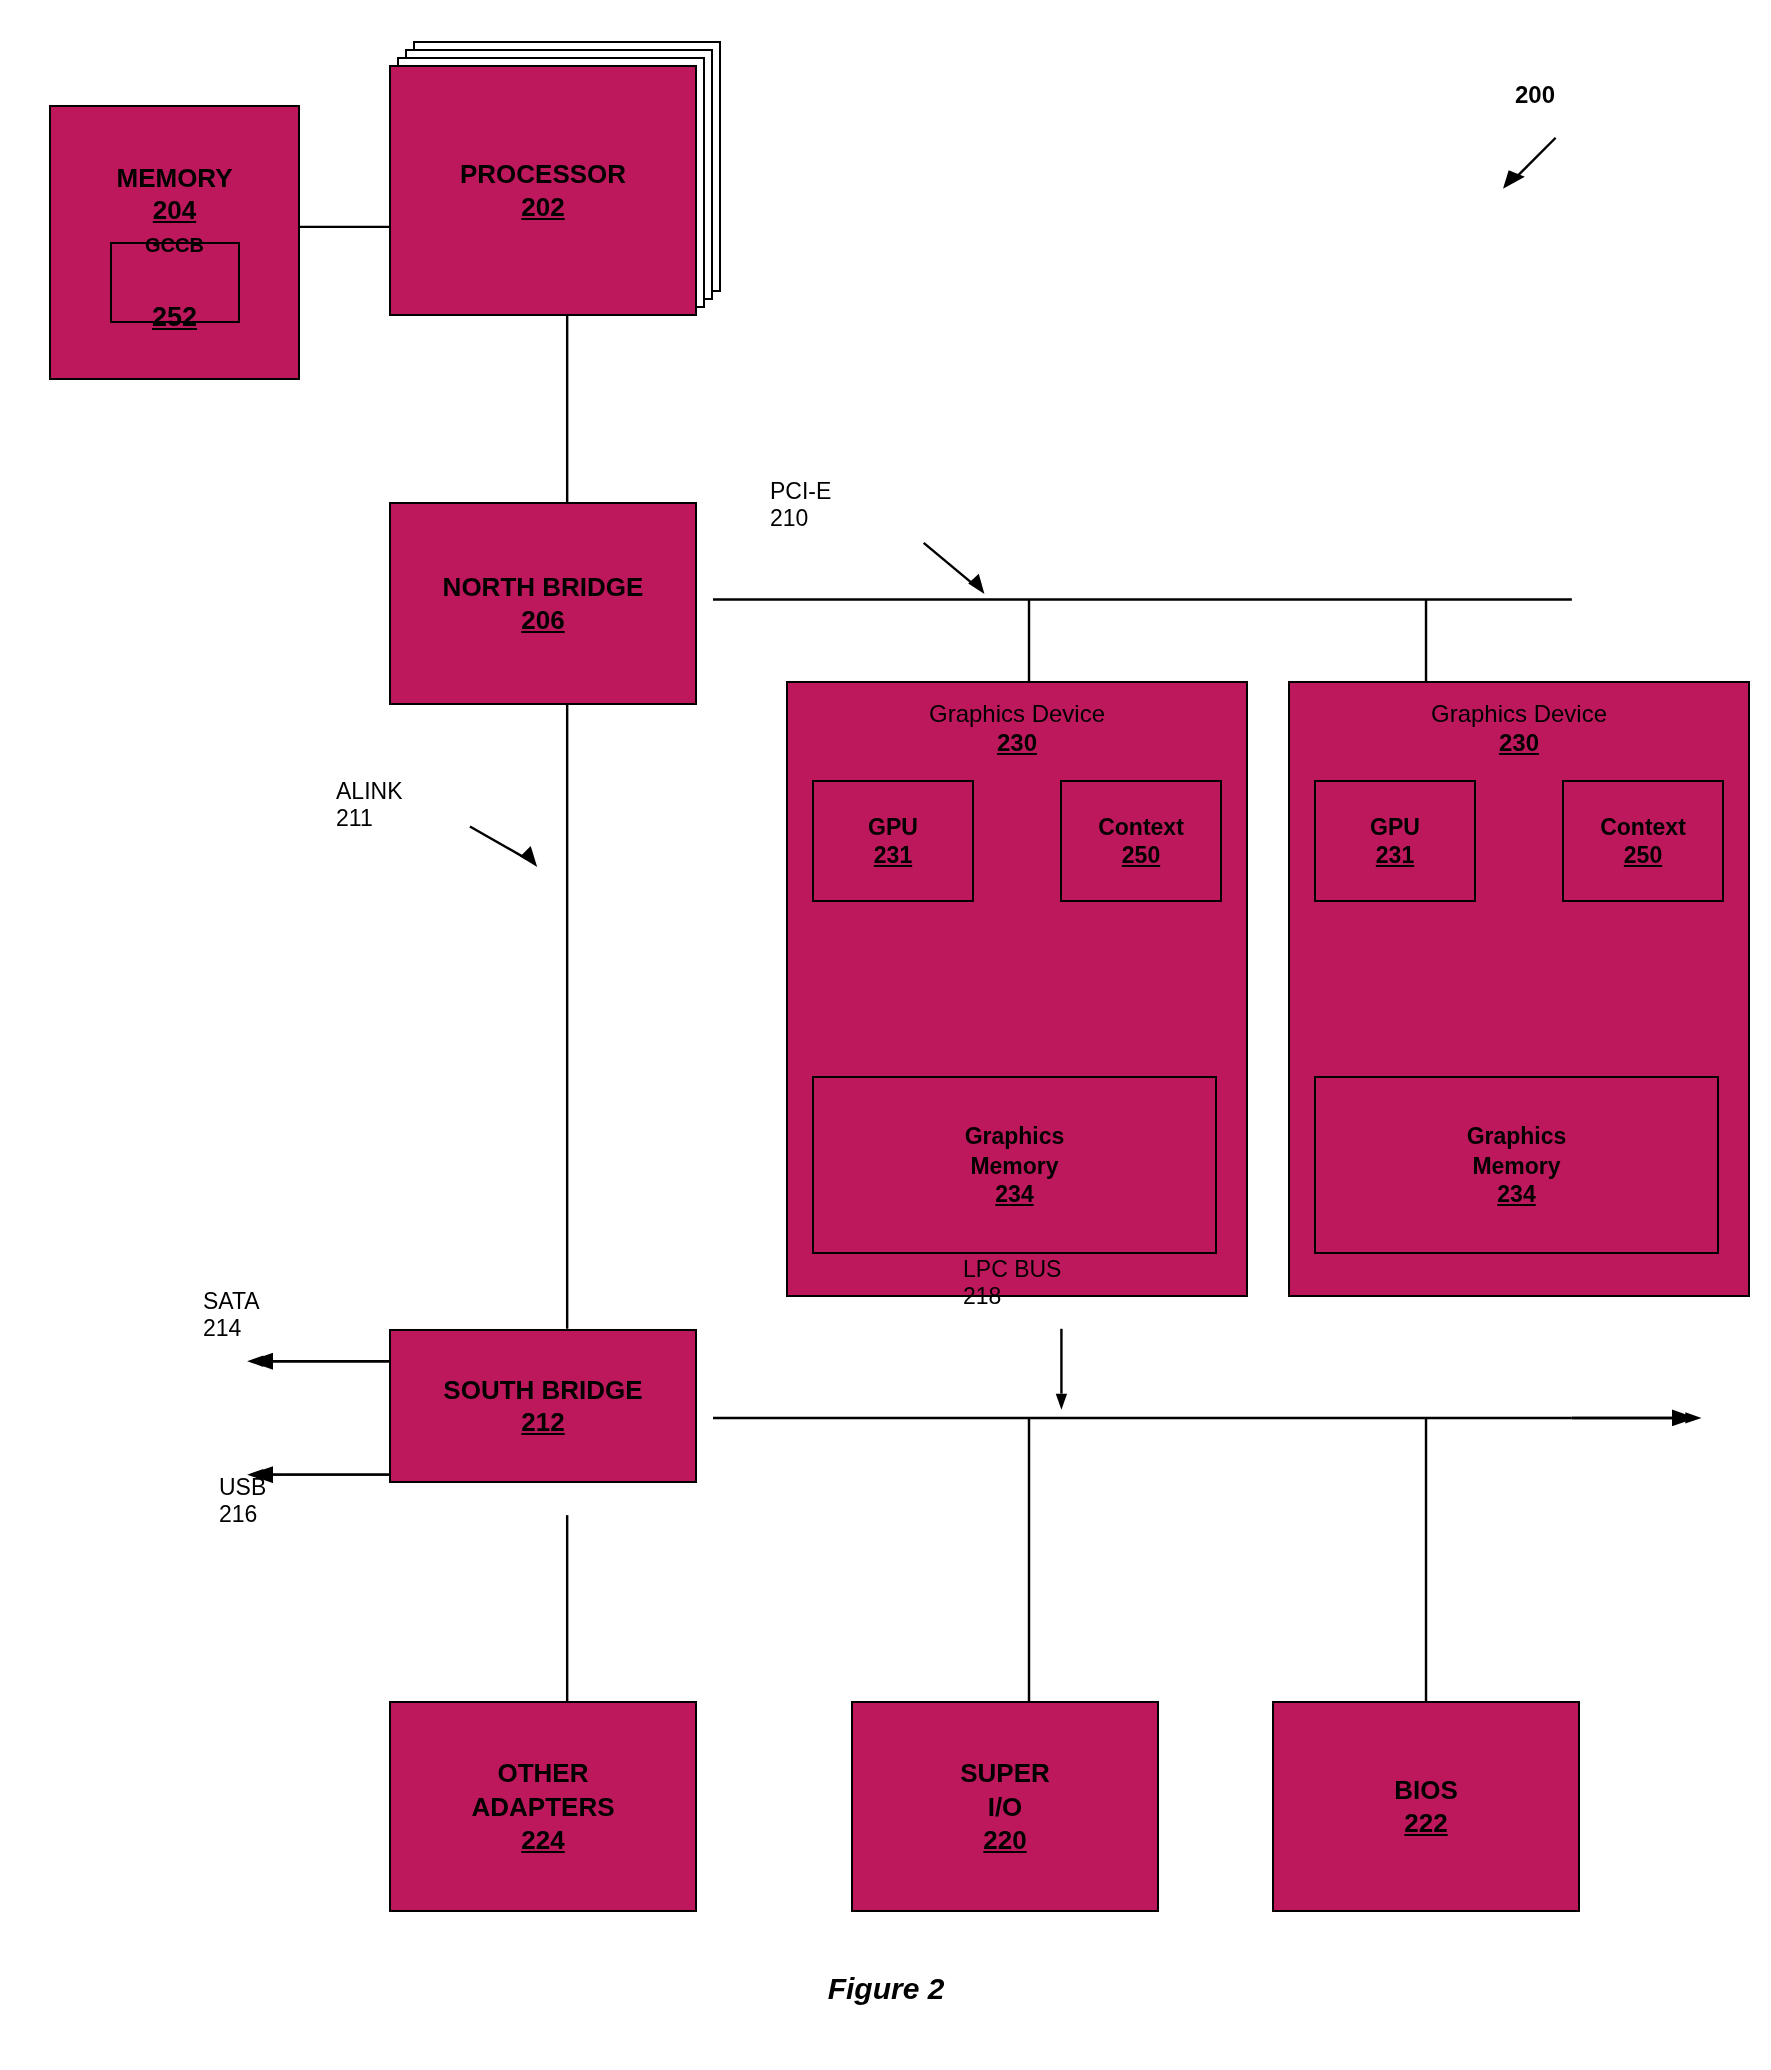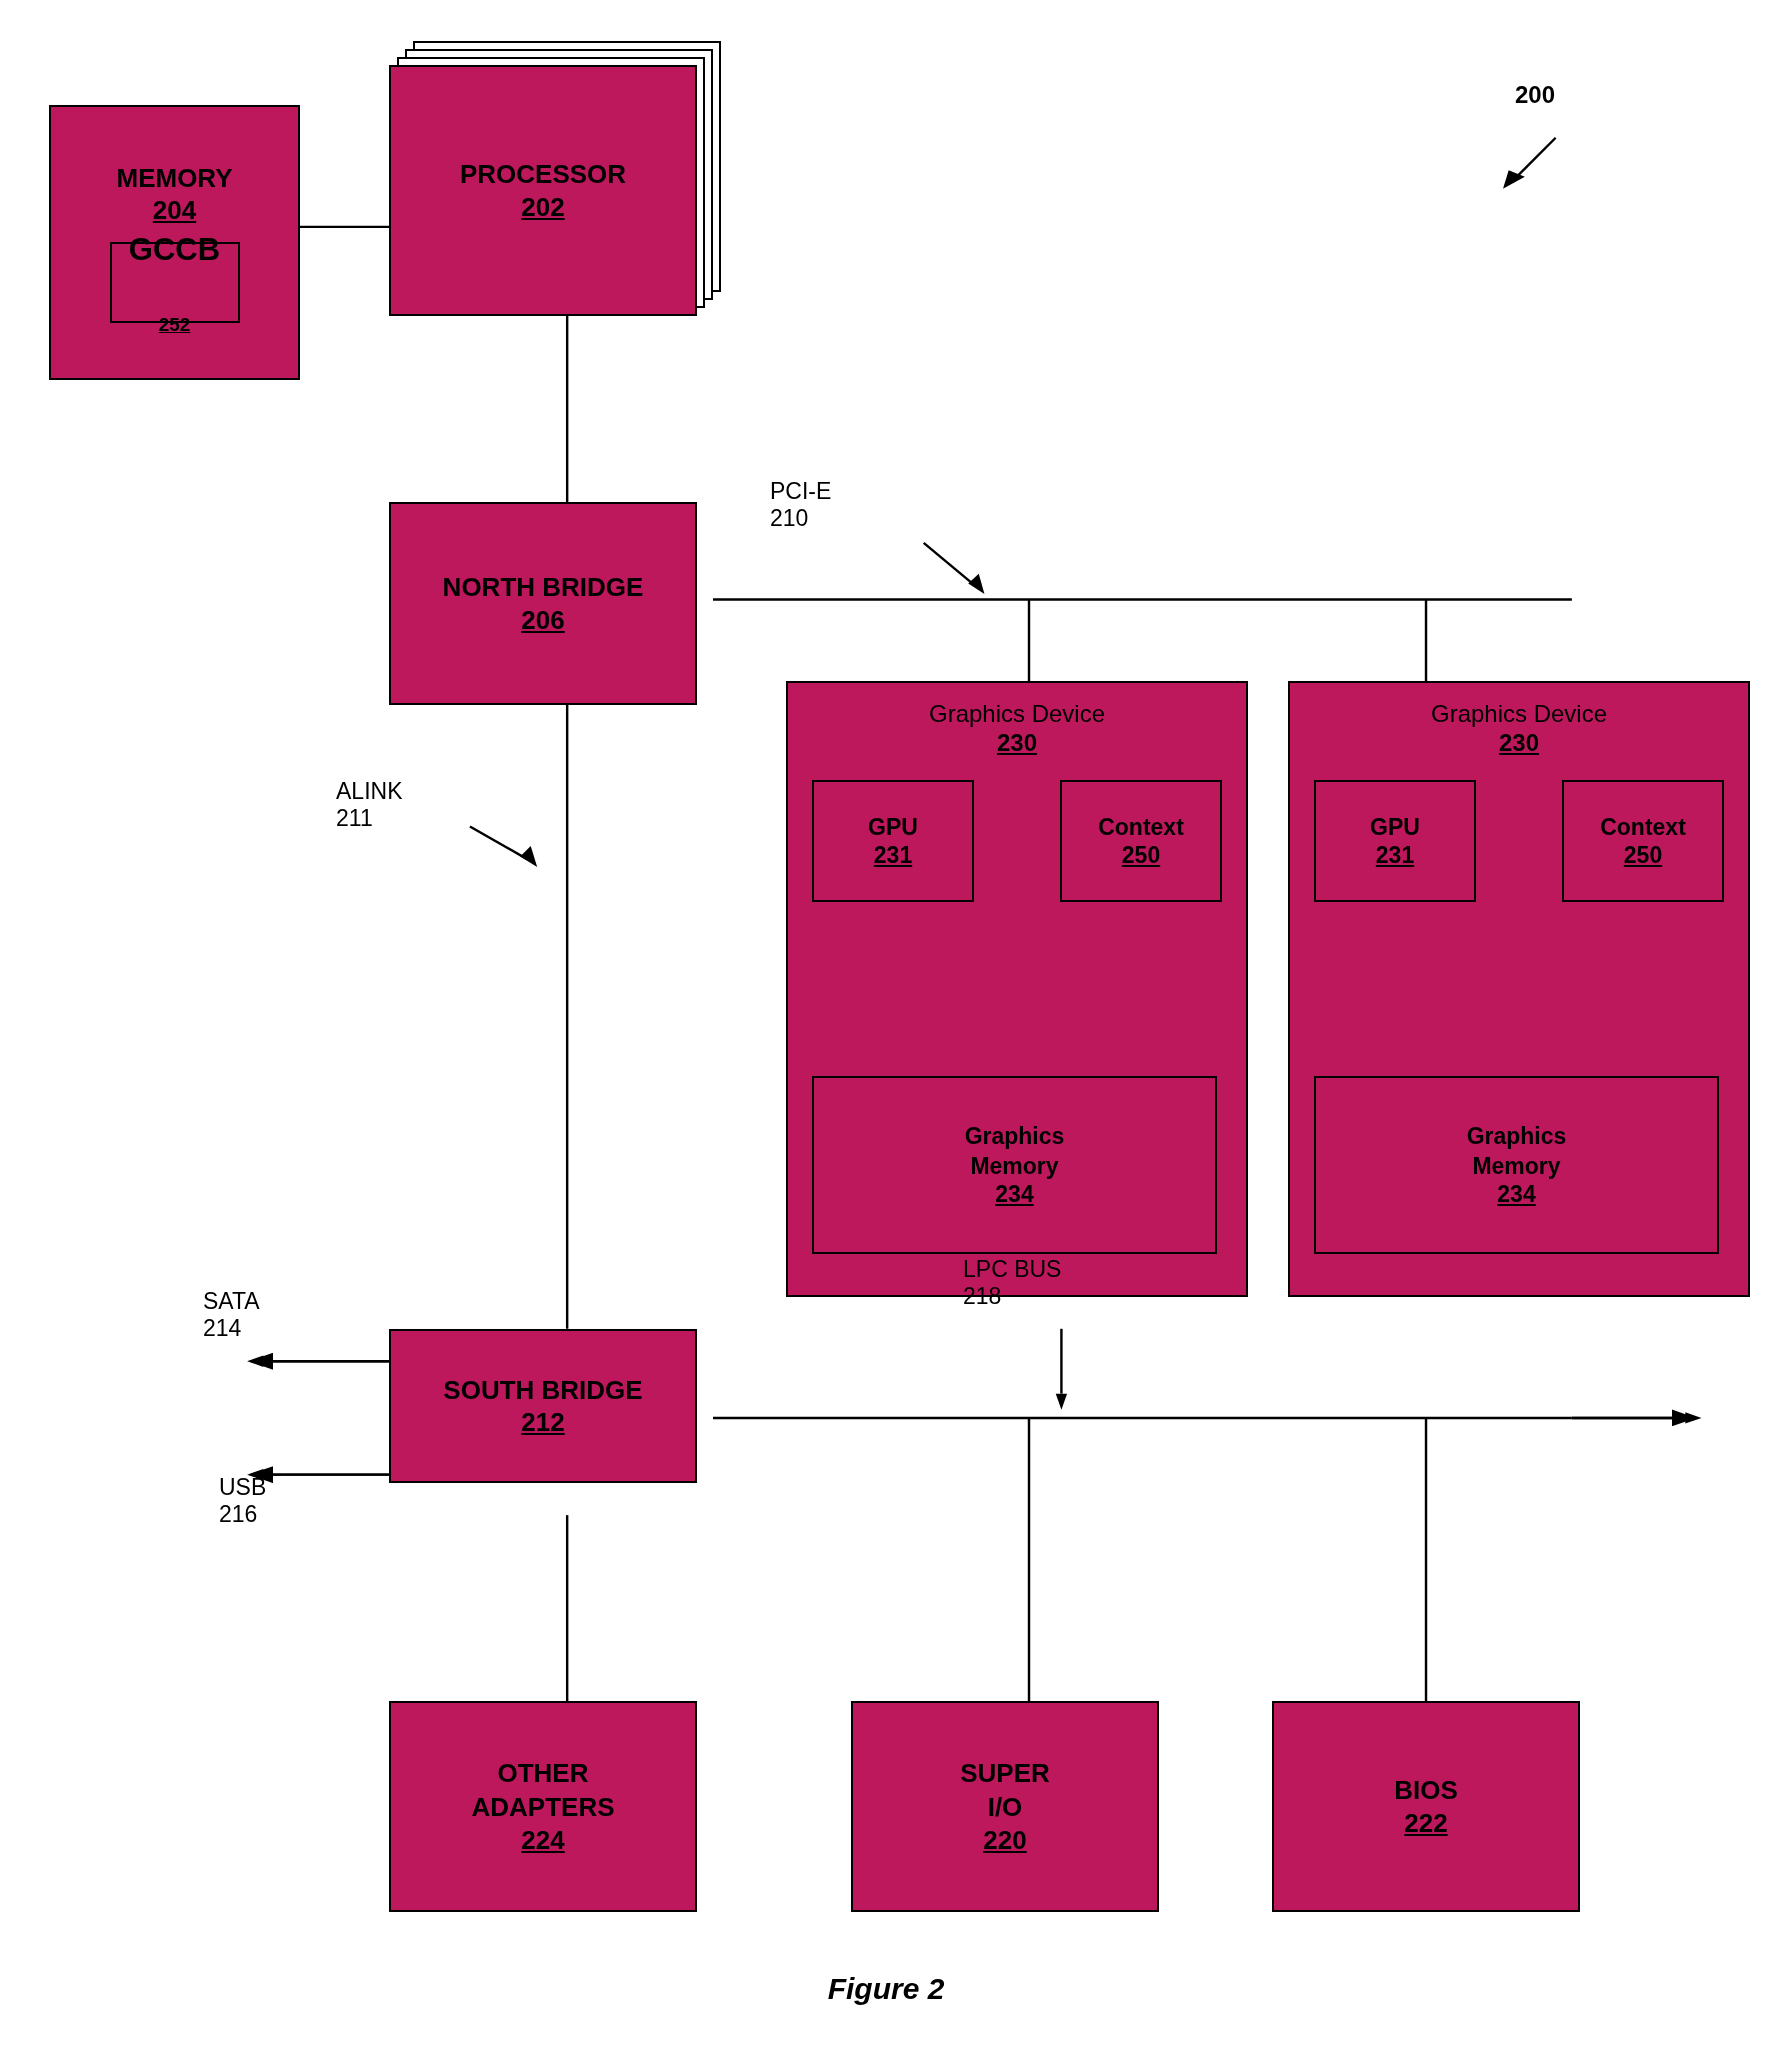--- a/index.html
+++ b/index.html
@@ -163,7 +163,7 @@
     <span class="box-number">204</span>
 
     <div class="box" style="position:relative; width:130px; height:81px; margin-top:16px;">
-      <span class="box-label" style="font-size:31px;">GCCB</span>
+      <span class="box-label" style="font-size:20px;">GCCB</span>
       <span class="box-number" style="font-size:19px;margin-top:44px;">252</span>
     </div>
   </div>

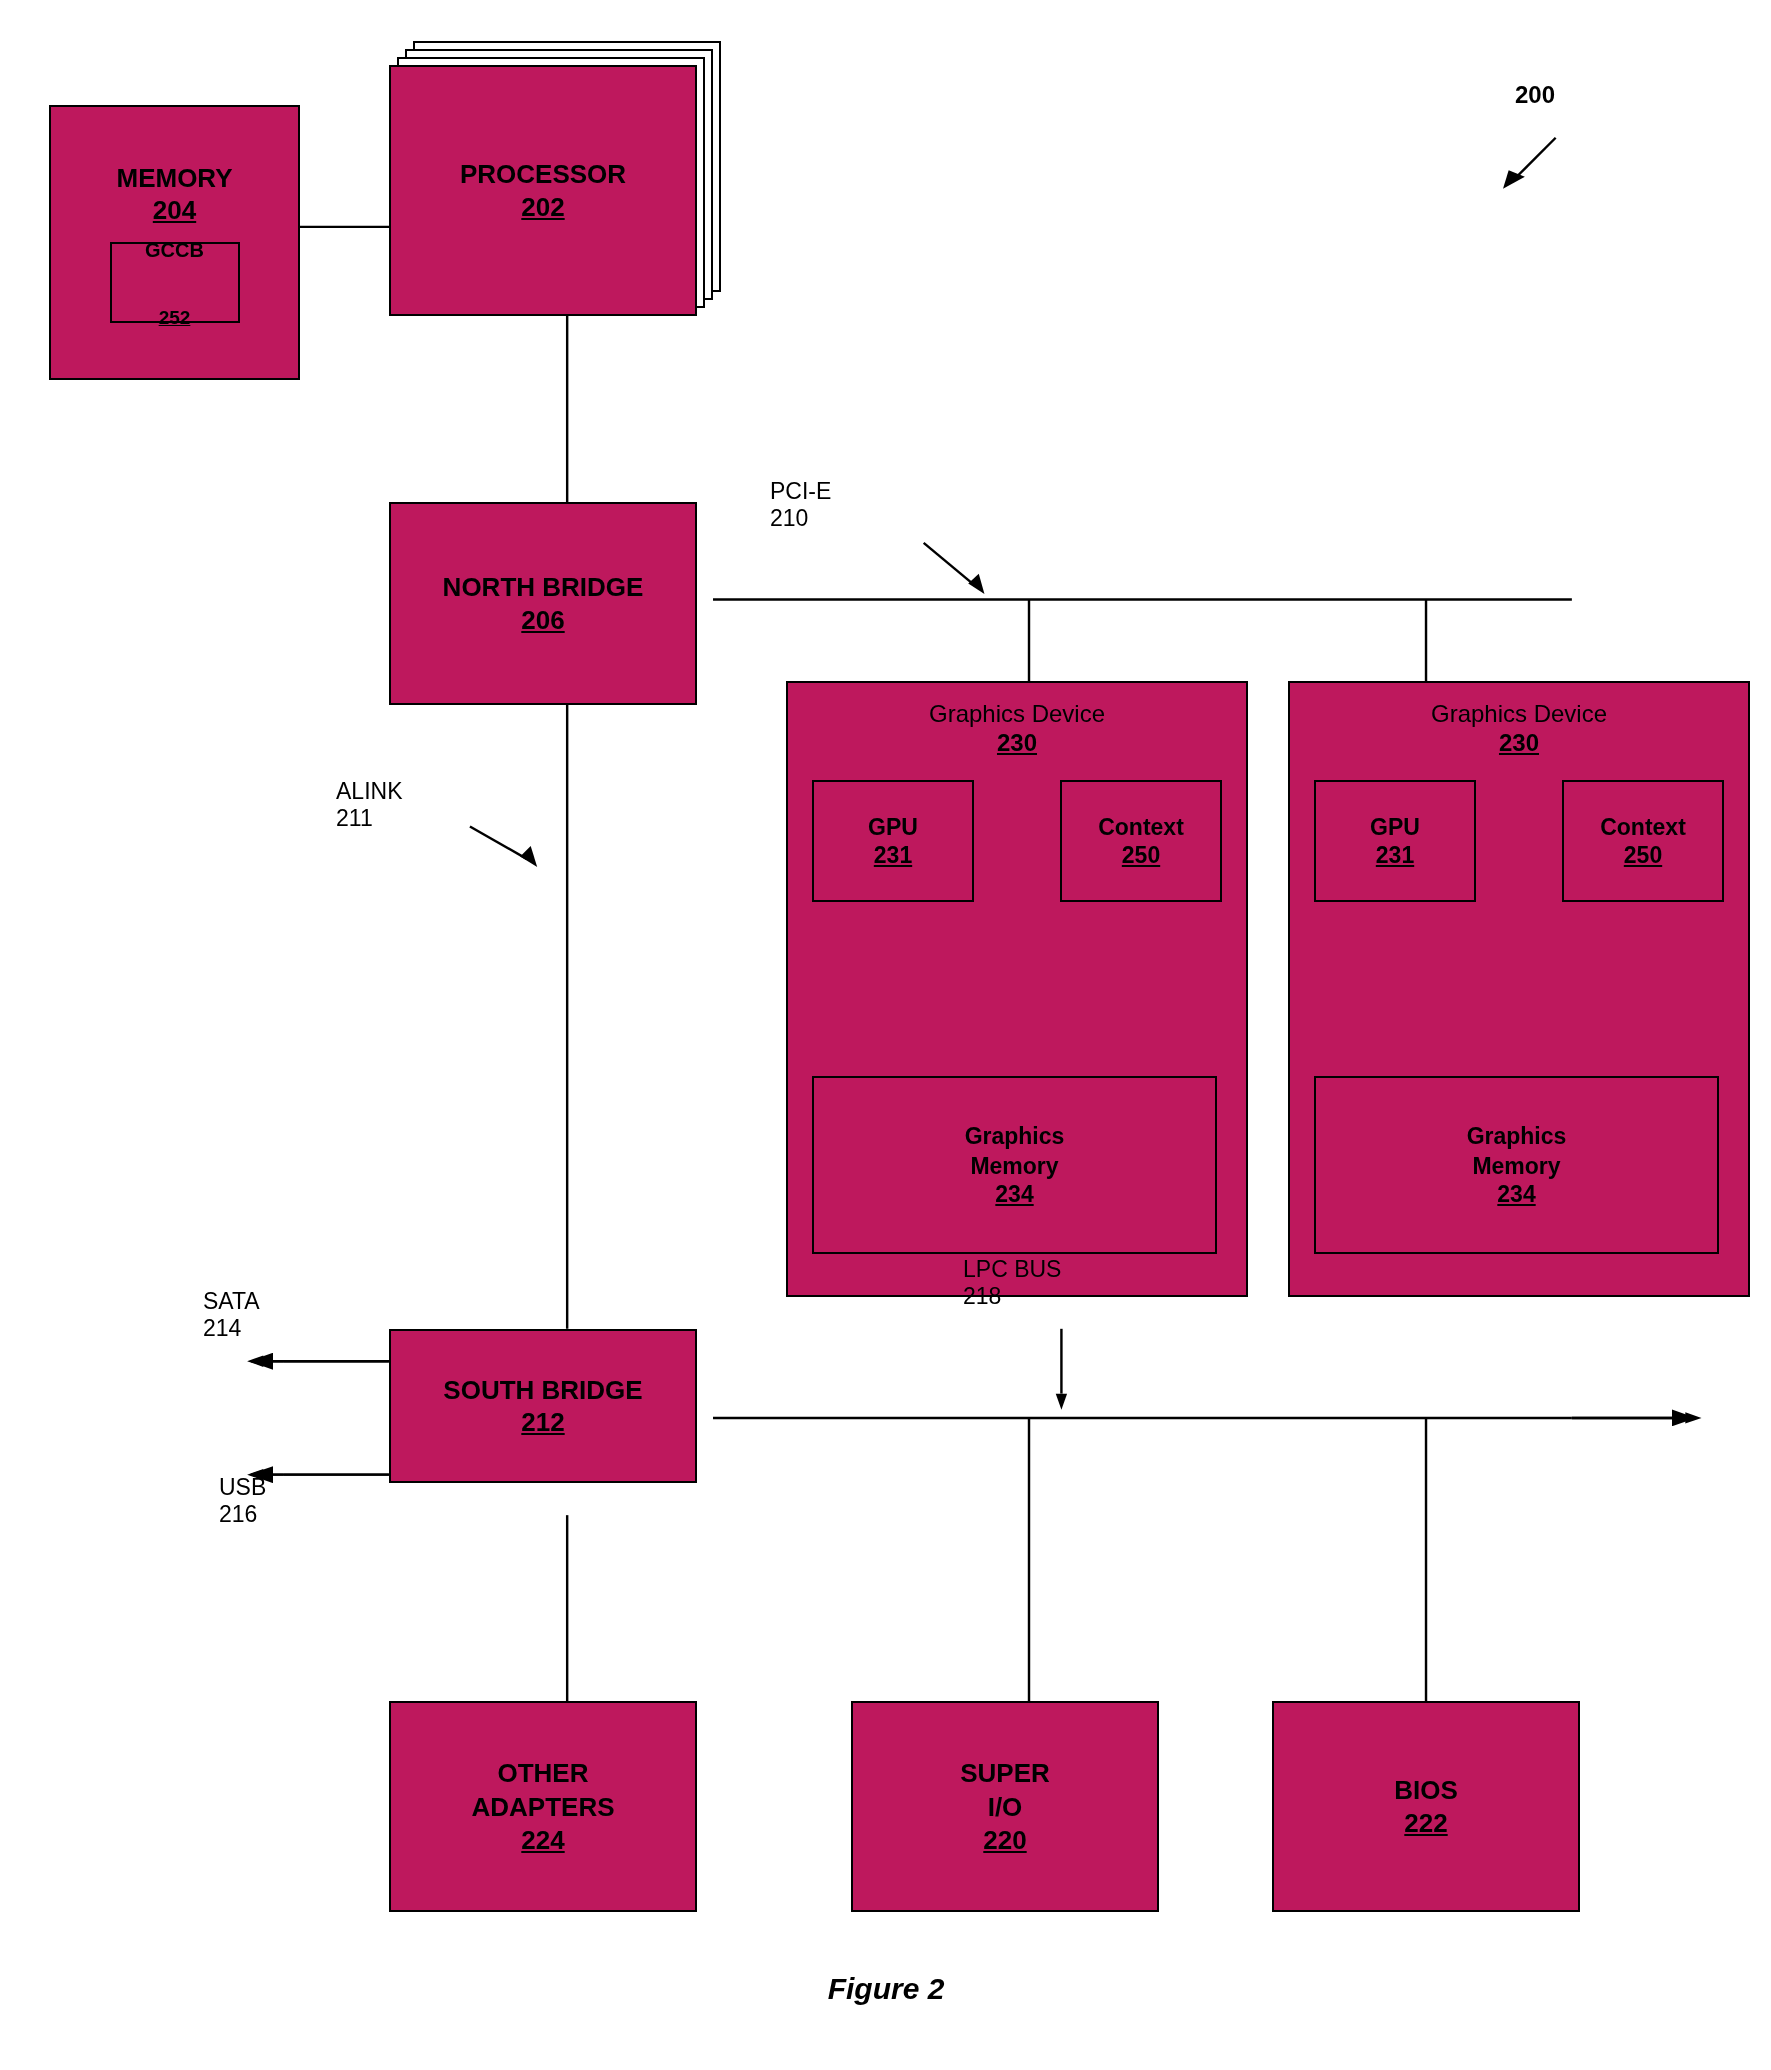--- a/index.html
+++ b/index.html
@@ -164,7 +164,7 @@
 
     <div class="box" style="position:relative; width:130px; height:81px; margin-top:16px;">
       <span class="box-label" style="font-size:20px;">GCCB</span>
-      <span class="box-number" style="font-size:19px;margin-top:44px;">252</span>
+      <span class="box-number" style="font-size:27px;margin-top:44px;">252</span>
     </div>
   </div>
 

